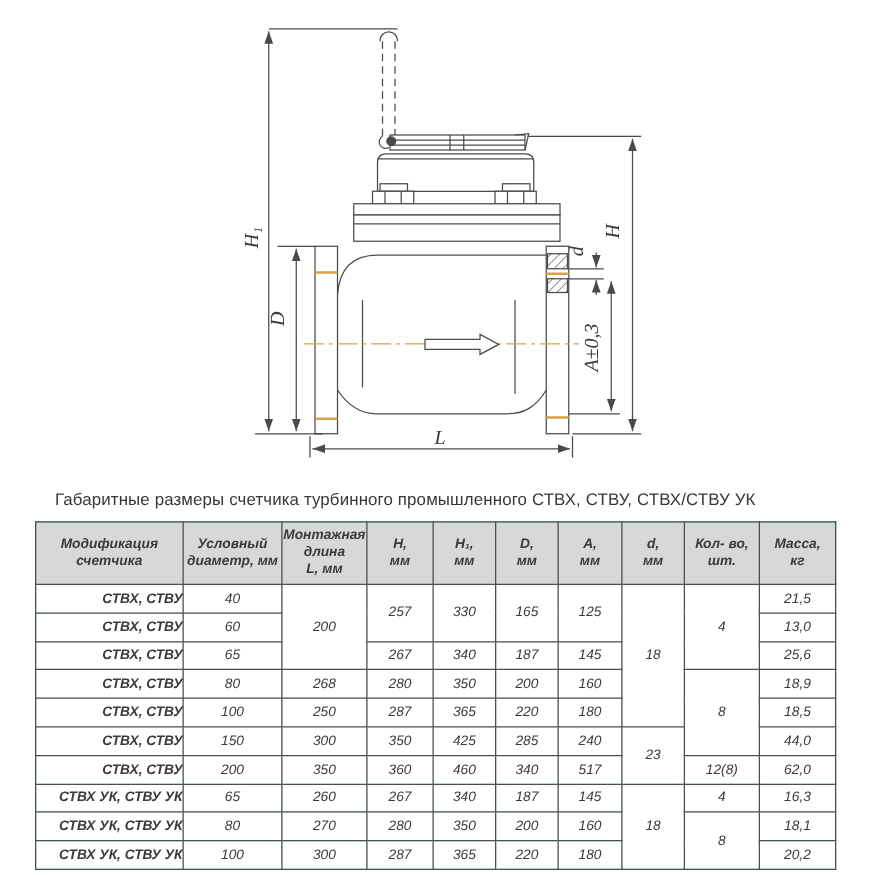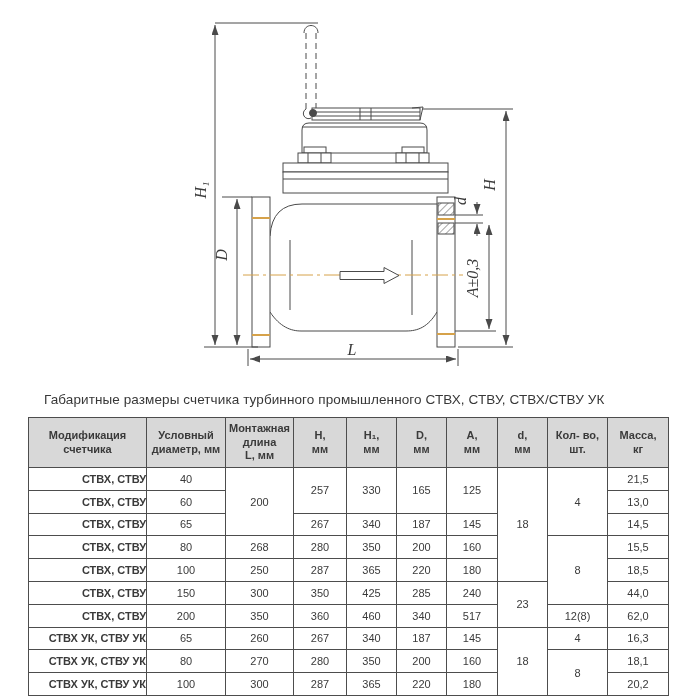--- a/index.html
+++ b/index.html
@@ -15,7 +15,7 @@
   }
   table.dims{
     position:absolute;left:28px;top:417px;width:640px;
-    border-collapse:collapse;table-layout:fixed;background:#5eead4;
+    border-collapse:collapse;table-layout:fixed;background:#5eead4;font-style:italic;
   }
   table.dims th, table.dims td{
     border:1px solid #4d4d4d;text-align:center;vertical-align:middle;

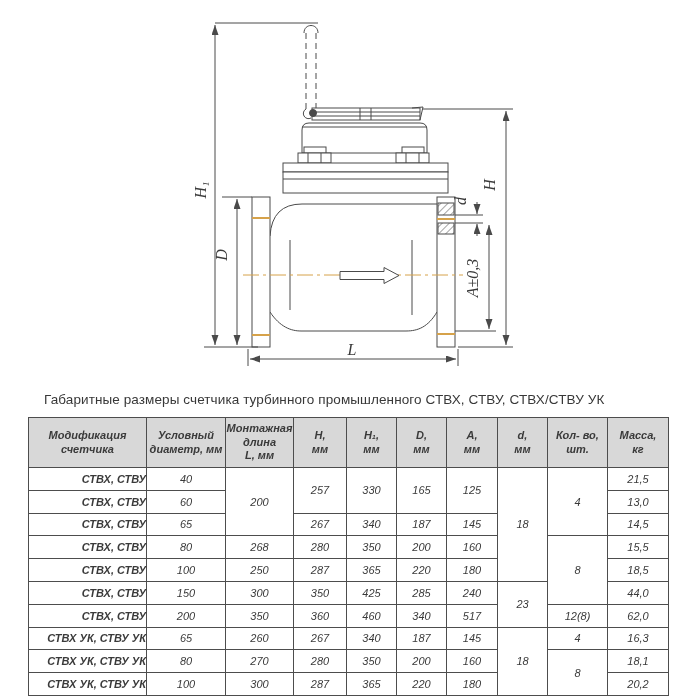--- a/index.html
+++ b/index.html
@@ -204,7 +204,7 @@
       <td>340</td>
       <td>187</td>
       <td>145</td>
-      <td>14,5</td>
+      <td>25,6</td>
     </tr>
     <tr>
       <td class="model">СТВХ, СТВУ</td>

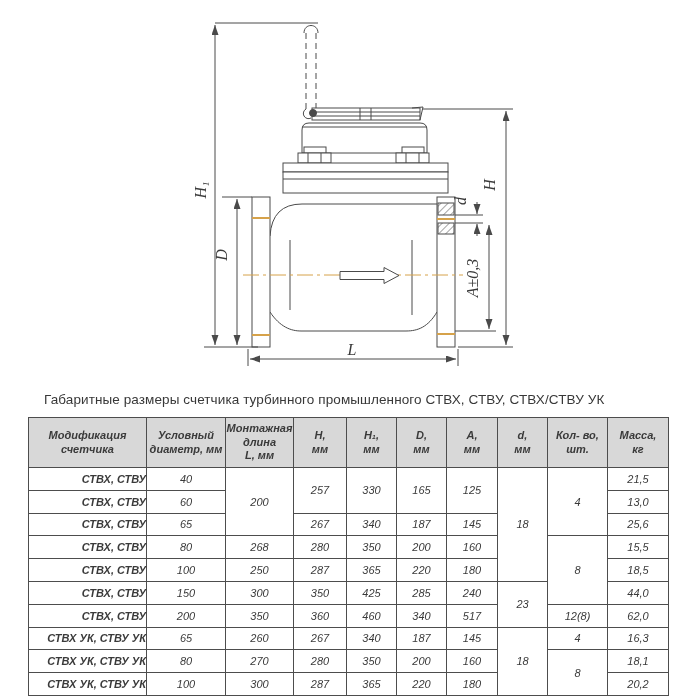--- a/index.html
+++ b/index.html
@@ -215,7 +215,7 @@
       <td>200</td>
       <td>160</td>
       <td rowspan="3">8</td>
-      <td>15,5</td>
+      <td>18,9</td>
     </tr>
     <tr>
       <td class="model">СТВХ, СТВУ</td>

